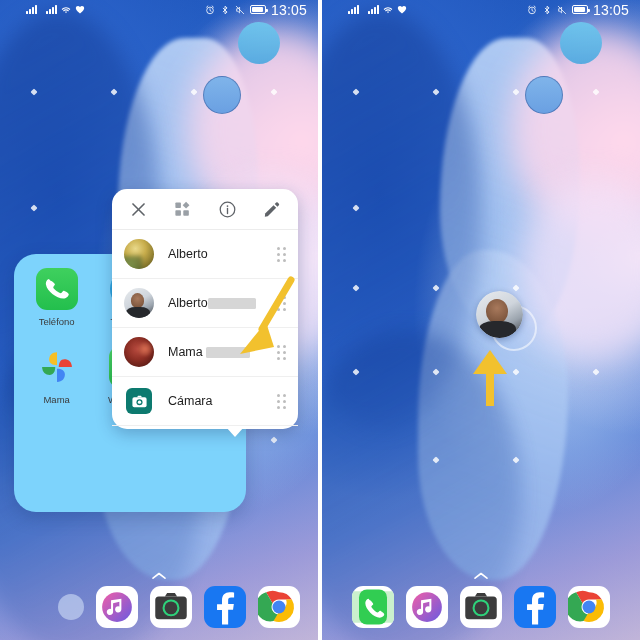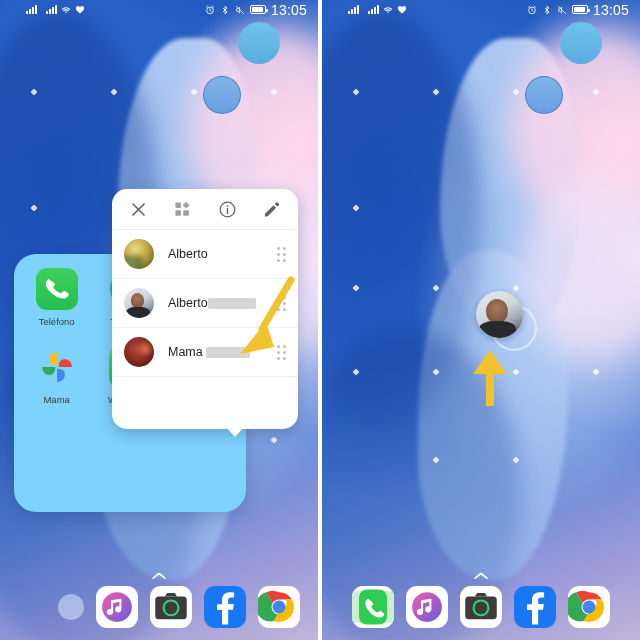--- a/index.html
+++ b/index.html
@@ -378,6 +378,27 @@
           </span>
       </div>
 
+      <div class="shortcut-row">
+        <div class="av-cam">
+          <svg viewBox="0 0 24 24">
+            <rect x="2" y="6" width="20" height="14" rx="2.6" fill="#fff"></rect>
+            <path d="M8.5 6l1.4-2.2h4.2L15.5 6z" fill="#fff"></path>
+            <circle cx="12" cy="13" r="4.3" fill="#0d7a6f"></circle>
+            <circle cx="12" cy="13" r="2.3" fill="#fff"></circle>
+          </svg>
+        </div>
+        <div class="sc-name" style="margin-left:16px">
+          <span>Cámara</span>
+        </div>
+        <span class="drag-handle">
+            <i></i>
+            <i></i>
+            <i></i>
+            <i></i>
+            <i></i>
+            <i></i>
+          </span>
+      </div>
 
       <div class="popup-arrow"></div>
     </div>

